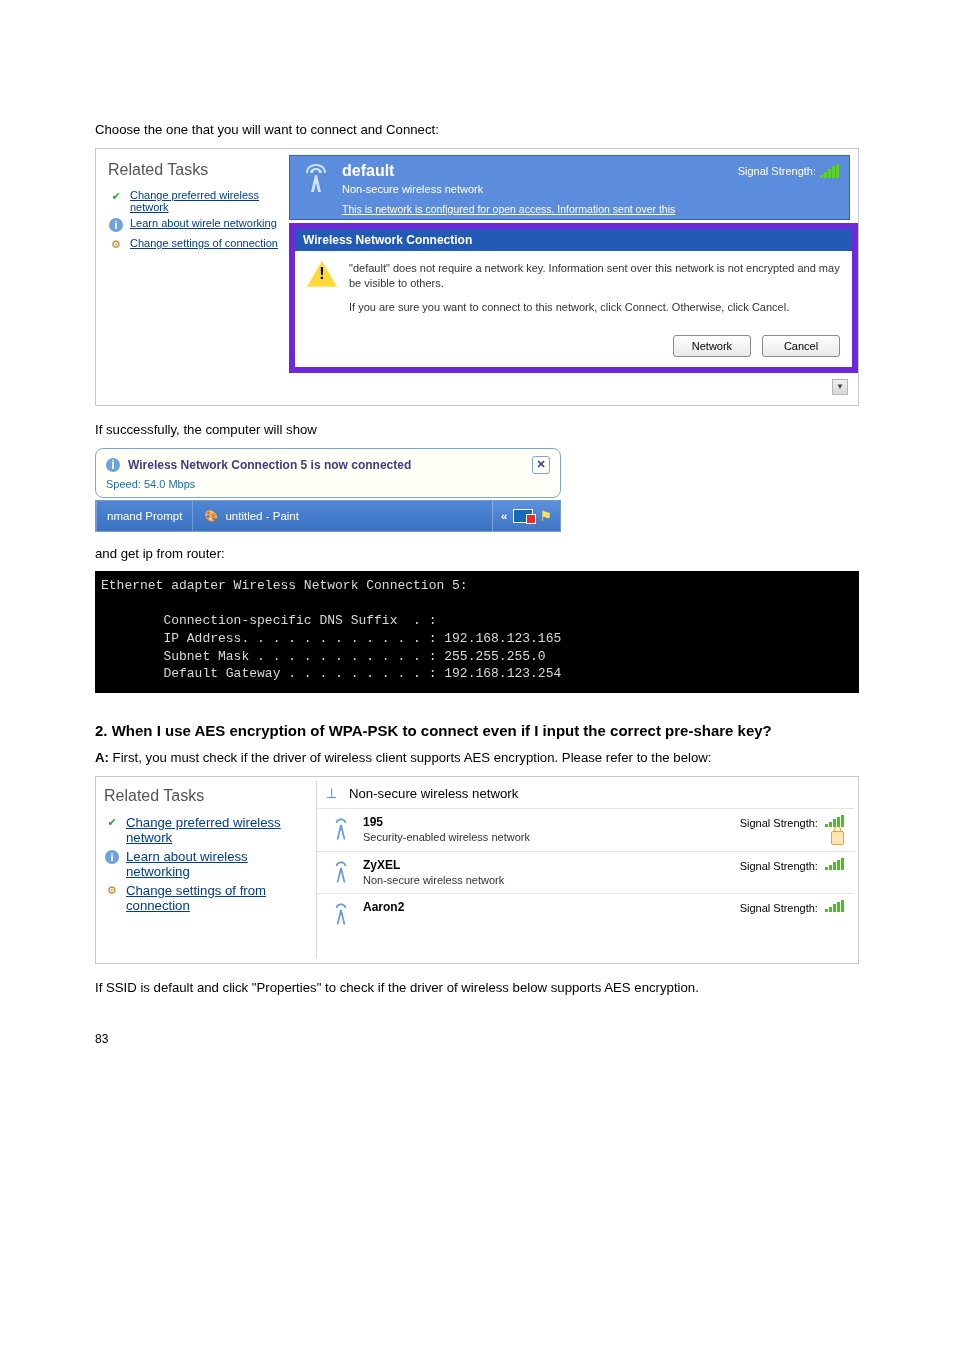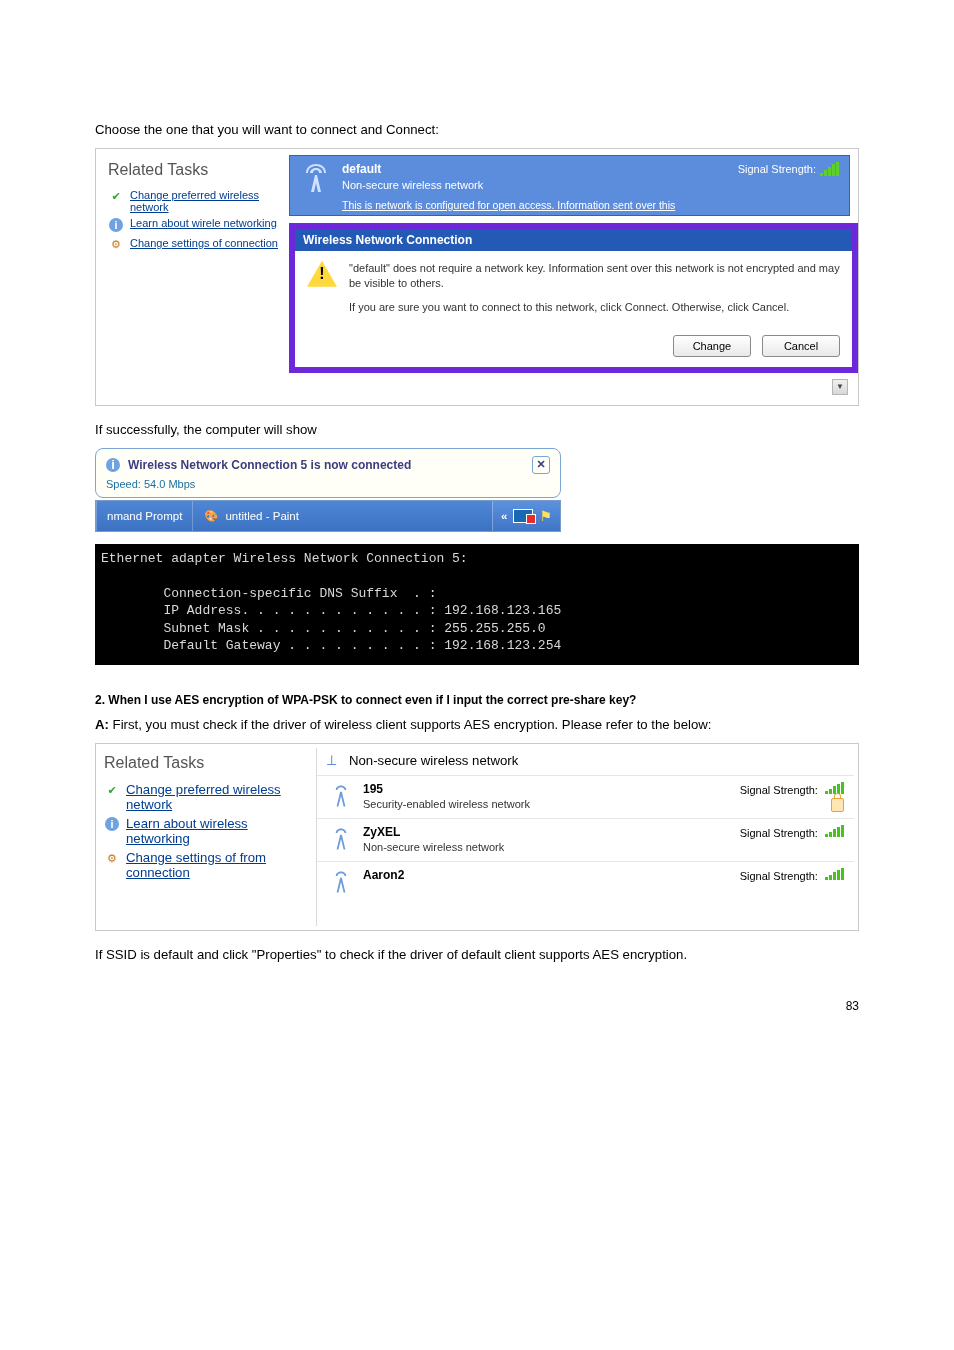--- a/index.html
+++ b/index.html
@@ -68,7 +68,7 @@
   }
   .ant svg { width:100%; height:100%; }
   .net-card .net-body { flex:1; }
-  .net-ssid { font-weight: bold; font-size: 12px; }
+  .net-ssid { font-weight: bold; font-size: 16px; }
   .net-sub { font-size: 11px; margin-top:3px; }
   .sig-label { font-size:11px; margin-right:4px; }
   .sig-bars { display:inline-flex; align-items:flex-end; gap:1px; height:14px; }

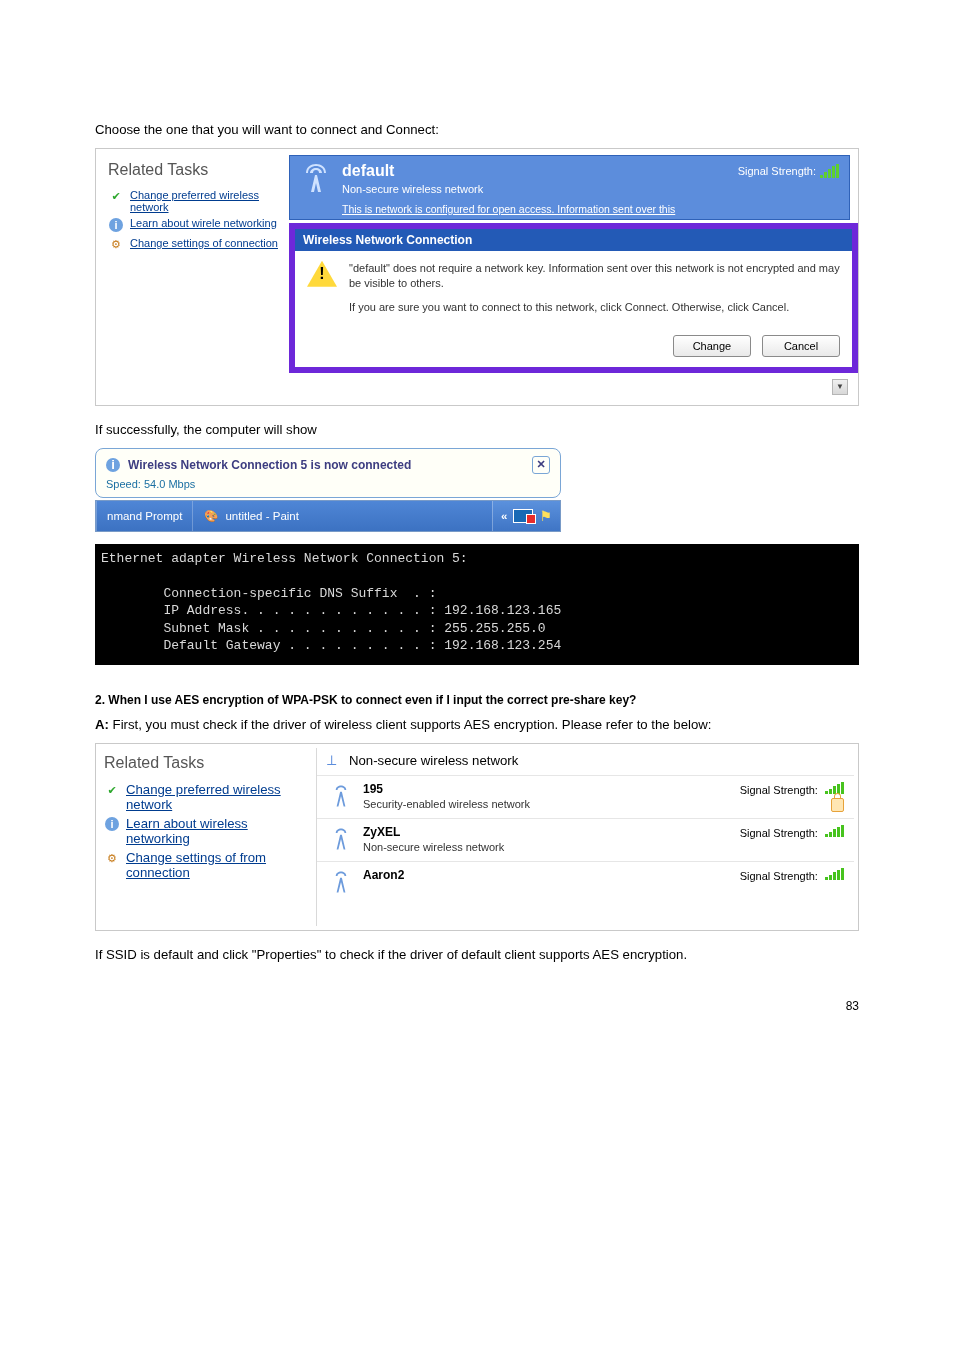--- a/index.html
+++ b/index.html
@@ -260,7 +260,7 @@
             </div>
           </div>
           <div class="dlg-btns">
-            <span class="win-btn">Change</span>
+            <span class="win-btn">Network</span>
             <span class="win-btn">Cancel</span>
           </div>
         </div>

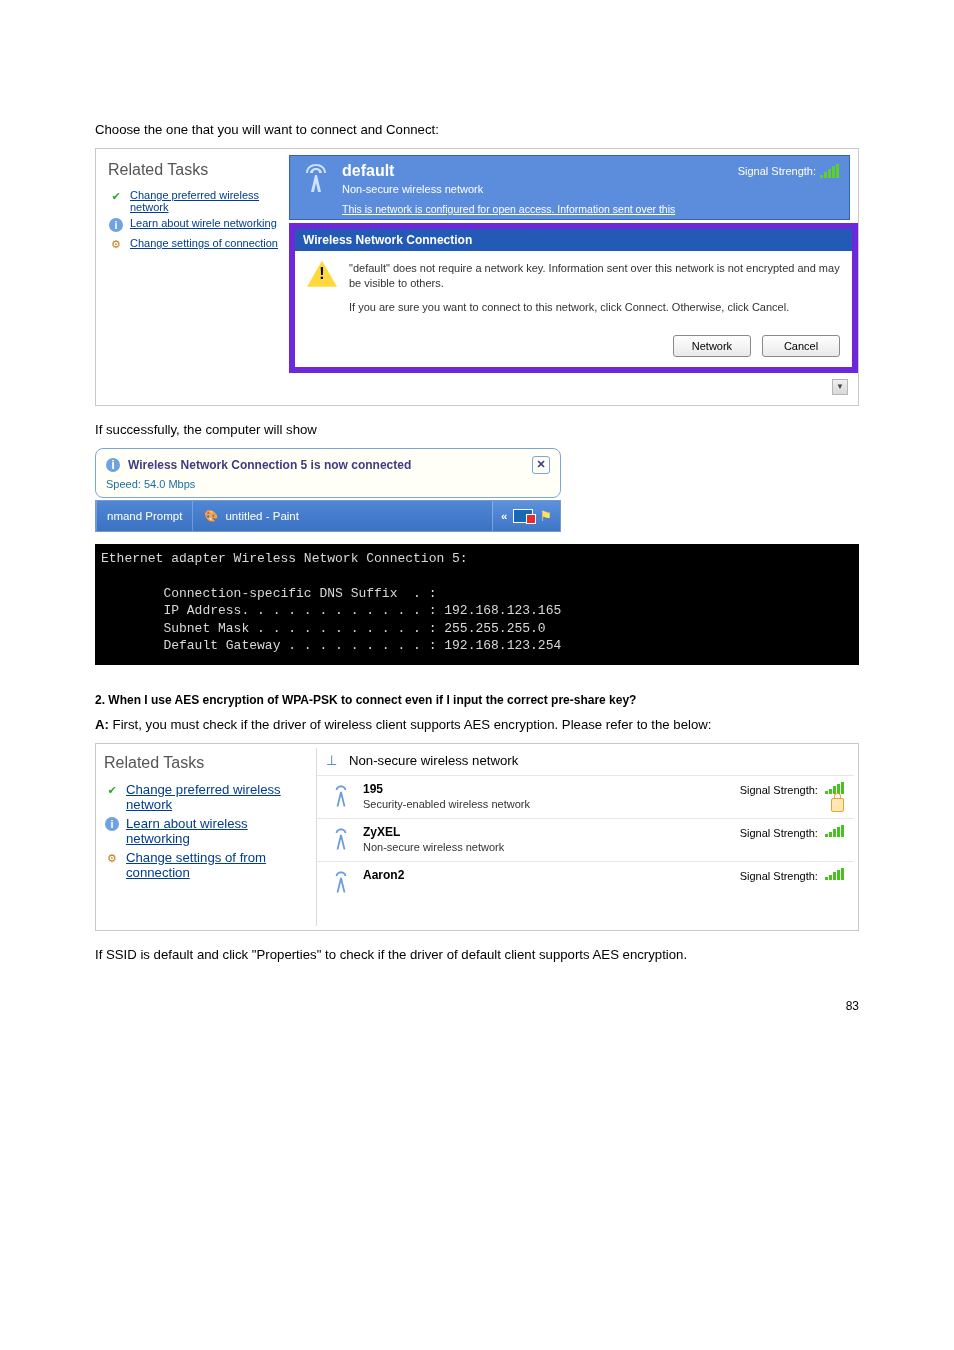--- a/index.html
+++ b/index.html
@@ -297,6 +297,7 @@
     </div>
   </div>
 
+  <p class="p">and get ip from router:</p>
 
   <div class="cmd">Ethernet adapter Wireless Network Connection 5:
 

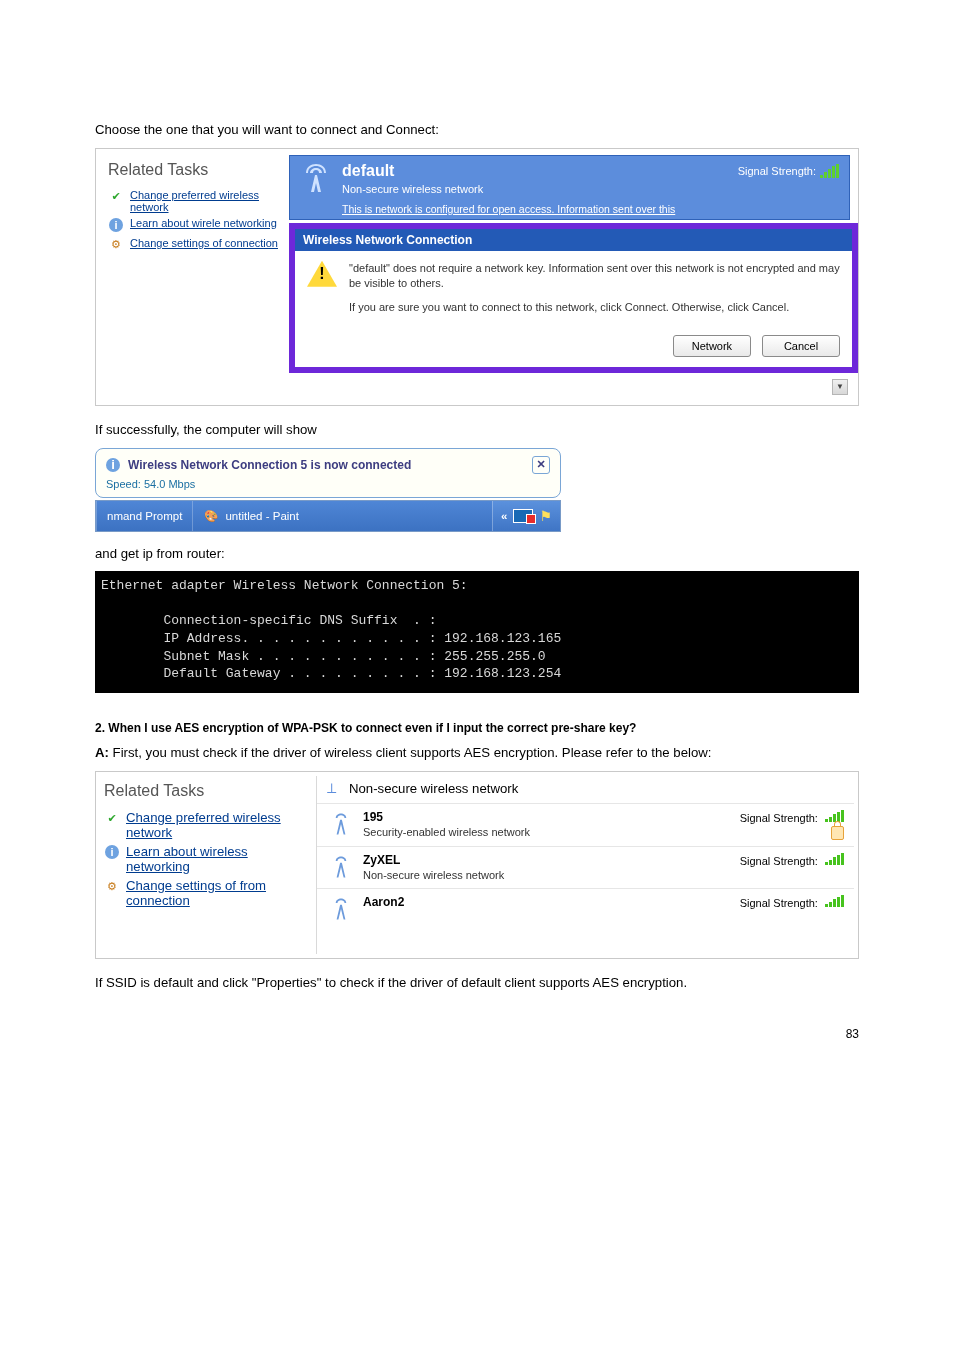--- a/index.html
+++ b/index.html
@@ -167,7 +167,7 @@
 
   
   h3.sec2 {
-    font-size:12px;
+    font-size:15px;
     margin: 4px 0 6px 0;
     line-height:1.55;
   }

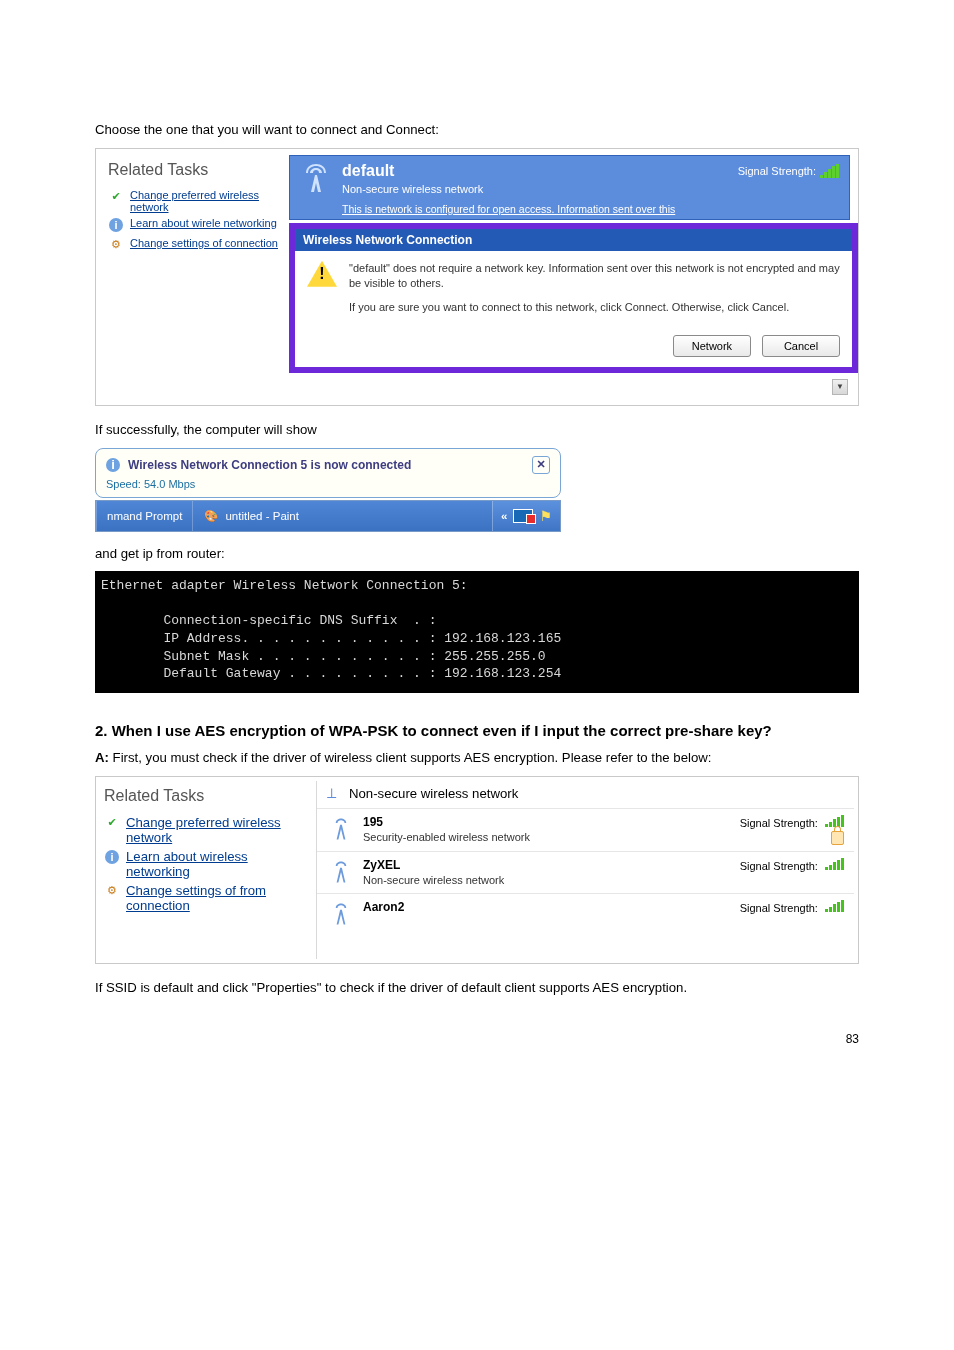--- a/index.html
+++ b/index.html
@@ -408,7 +408,7 @@
     </div>
   </div>
 
-  <p class="p">If SSID is default and click "Properties" to check if the driver of default client supports AES encryption.</p>
+  <p class="p">If SSID is default and click "Properties" to check if the driver of wireless below supports AES encryption.</p>
 
   <div class="pgnum">83</div>
 </div>

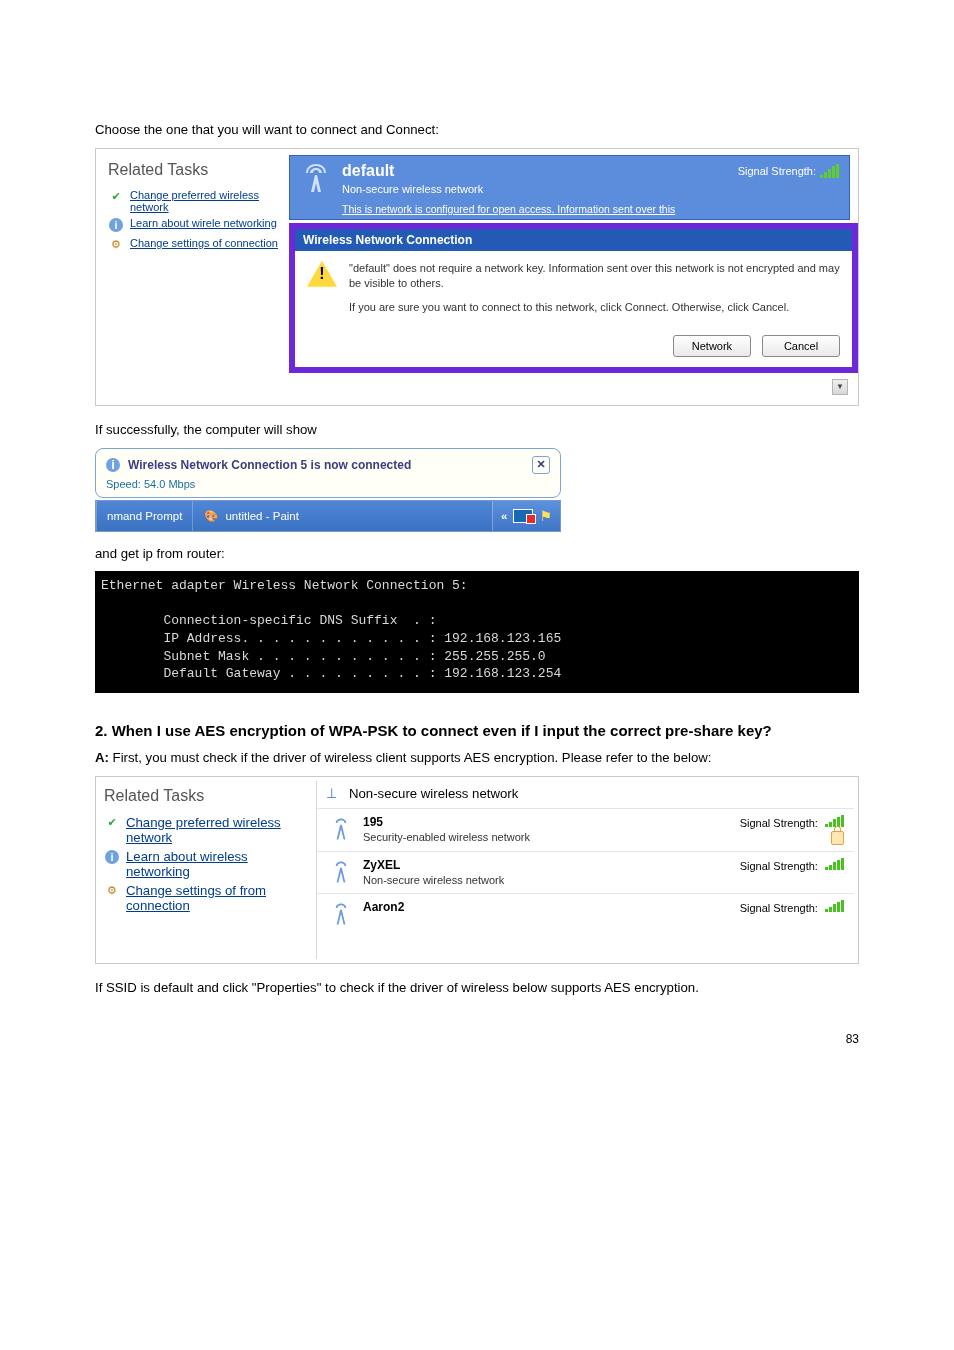--- a/index.html
+++ b/index.html
@@ -196,7 +196,7 @@
   .top-nonsec { display:flex; align-items:center; padding:4px 10px 6px 10px; }
   .top-nonsec .tiny-ant { width:12px; margin-right:10px; color:#5c8ddc; font-size:14px; }
 
-  .pgnum { text-align:right; font-size:12px; margin-top:34px;}
+  .pgnum { text-align:left; font-size:12px; margin-top:34px;}
 </style>
 </head>
 <body>

